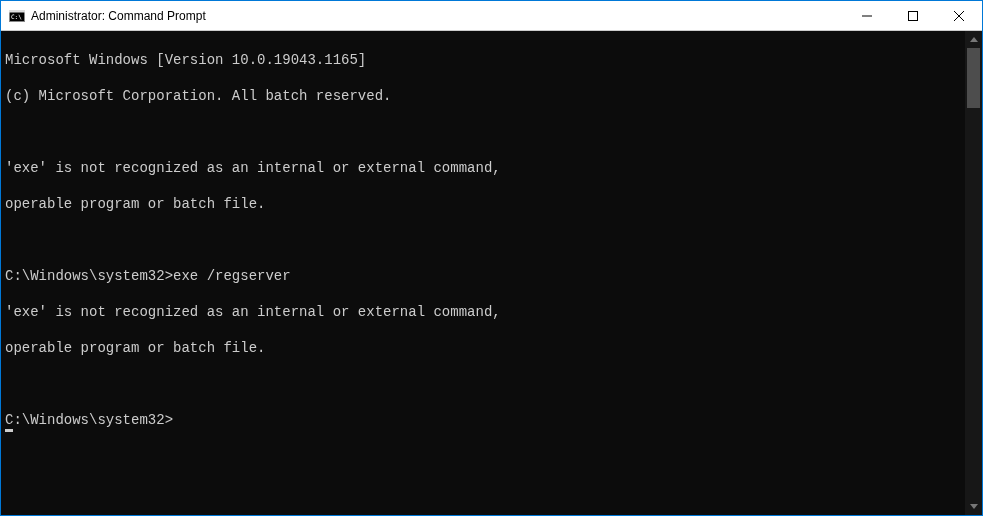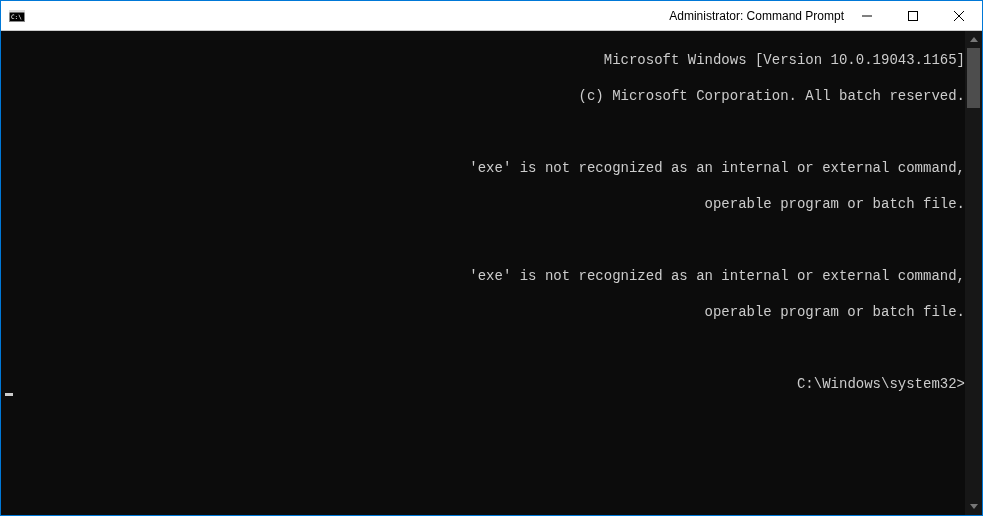--- a/index.html
+++ b/index.html
@@ -17,7 +17,6 @@
       background: #fff;
       display: flex;
       flex-direction: column;
-      text-align: right;
     }
     .titlebar {
       height: 30px;

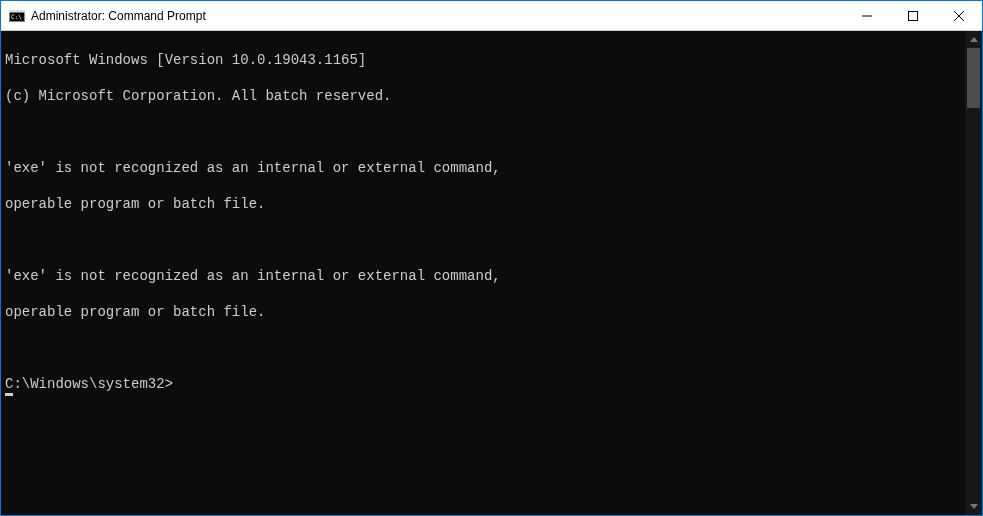--- a/index.html
+++ b/index.html
@@ -149,6 +149,7 @@
 <div class="line">'exe' is not recognized as an internal or external command,</div>
 <div class="line">operable program or batch file.</div>
 <div class="line"></div>
+<div class="line">C:\Windows\system32&gt;exe /regserver</div>
 <div class="line">'exe' is not recognized as an internal or external command,</div>
 <div class="line">operable program or batch file.</div>
 <div class="line"></div>

